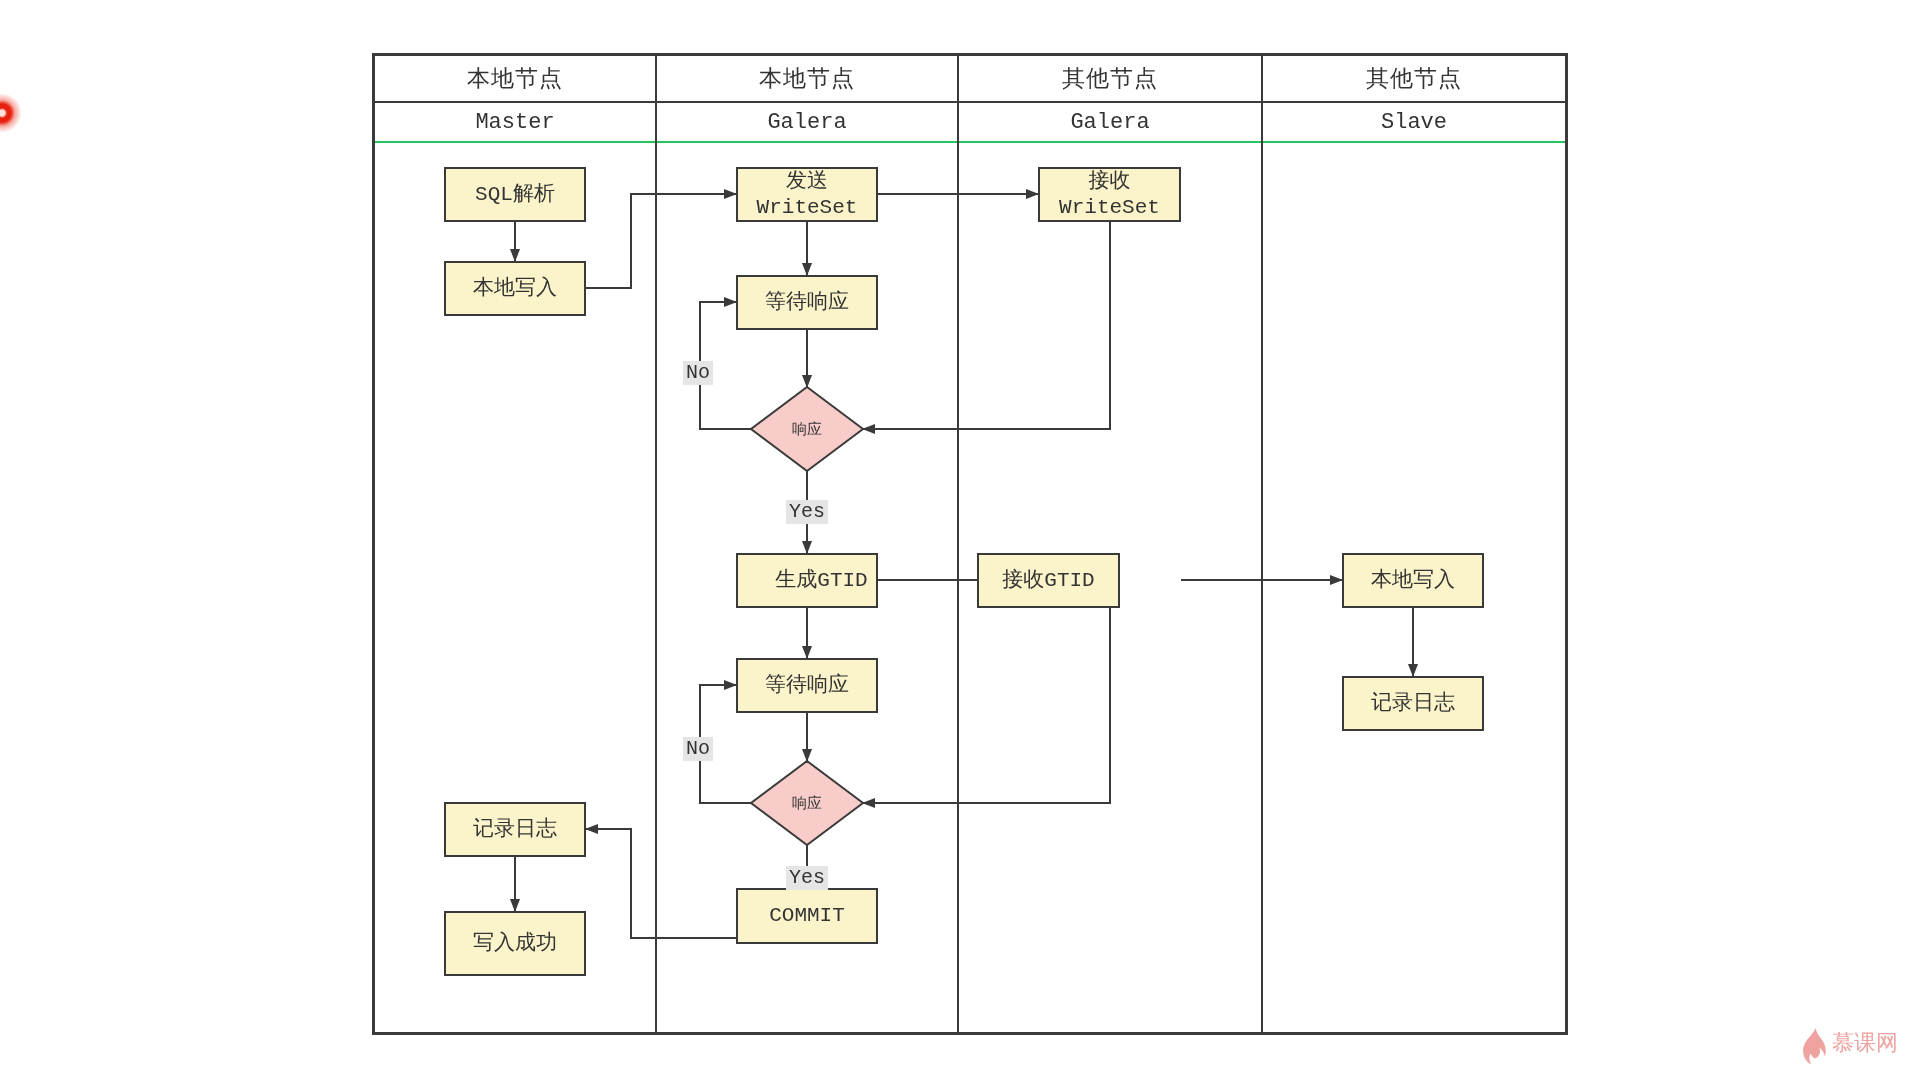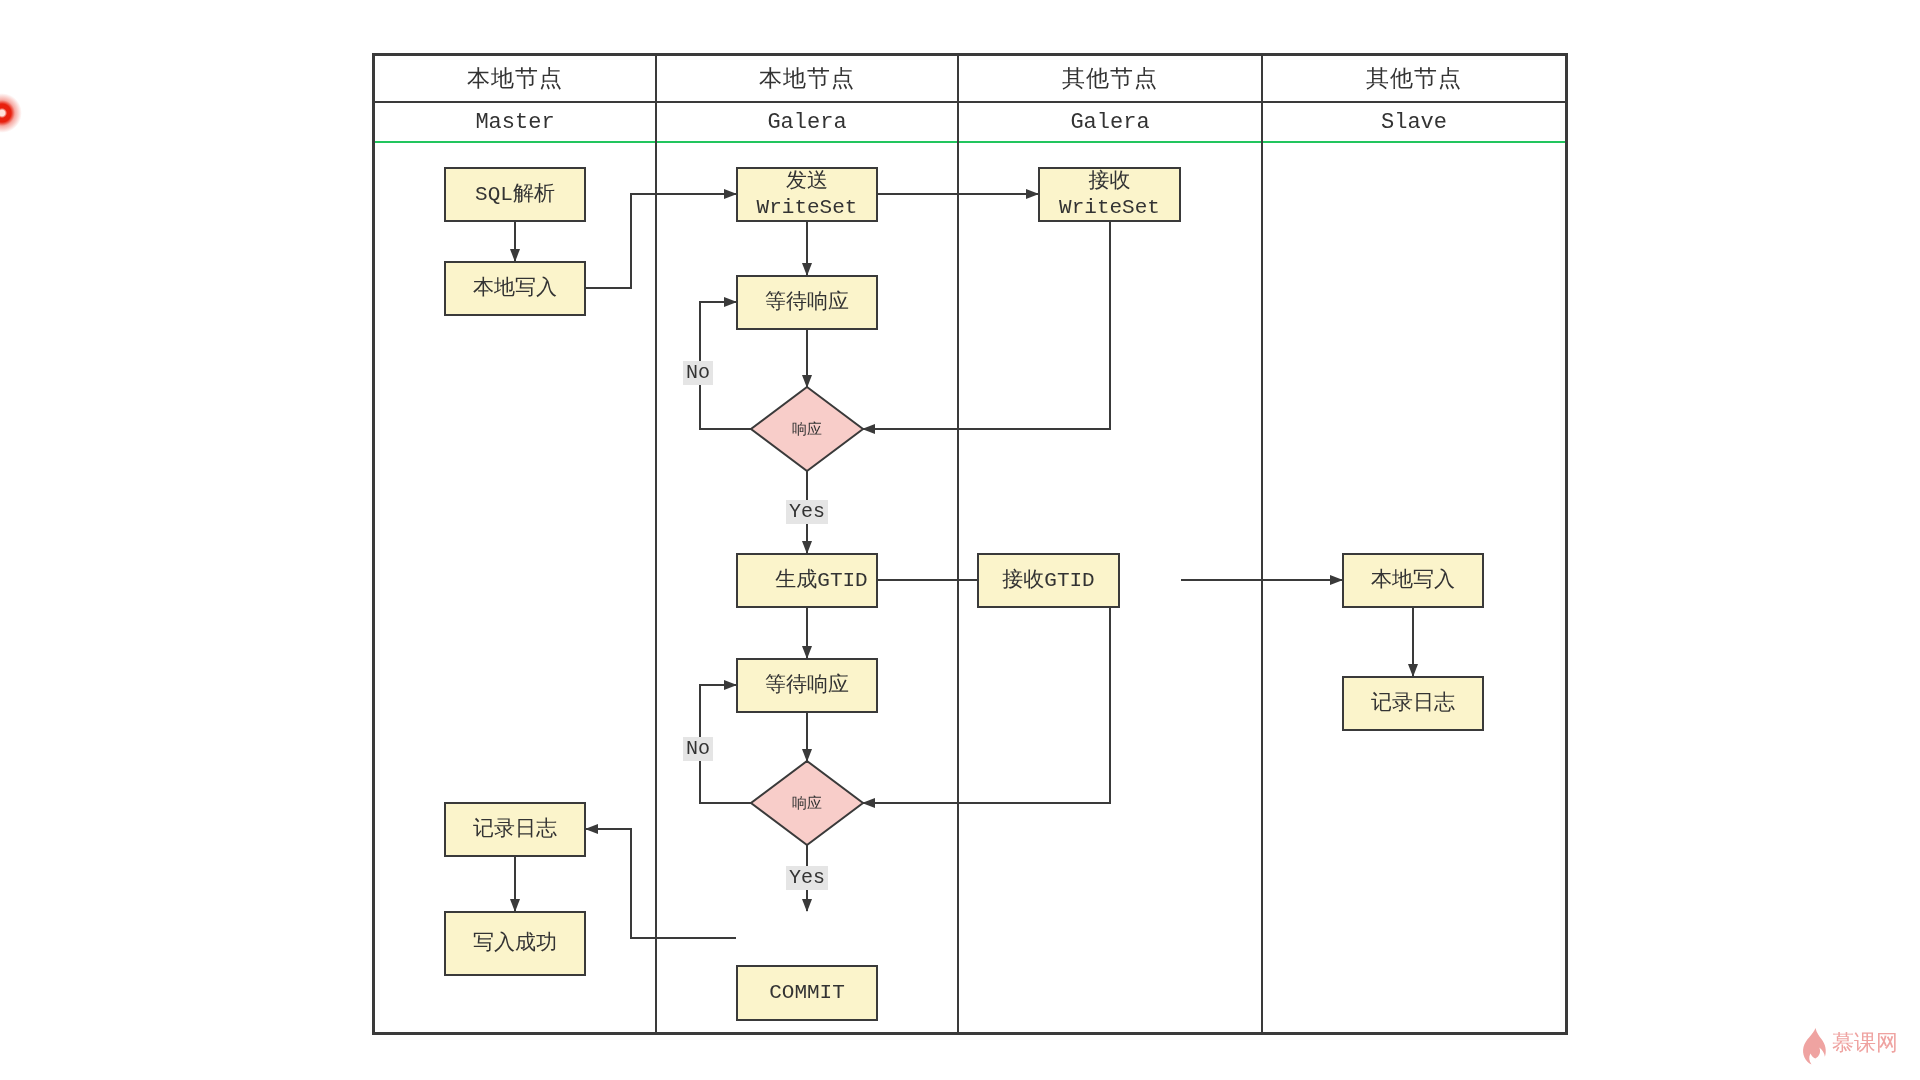--- a/index.html
+++ b/index.html
@@ -180,7 +180,7 @@
     <span>写入成功</span>
   </div>
 
-  <div class="node" style="left:736px; top:965px; width:142px; height:56px;">
+  <div class="node" style="left:736px; top:888px; width:142px; height:56px;">
     <span>COMMIT</span>
   </div>
 

